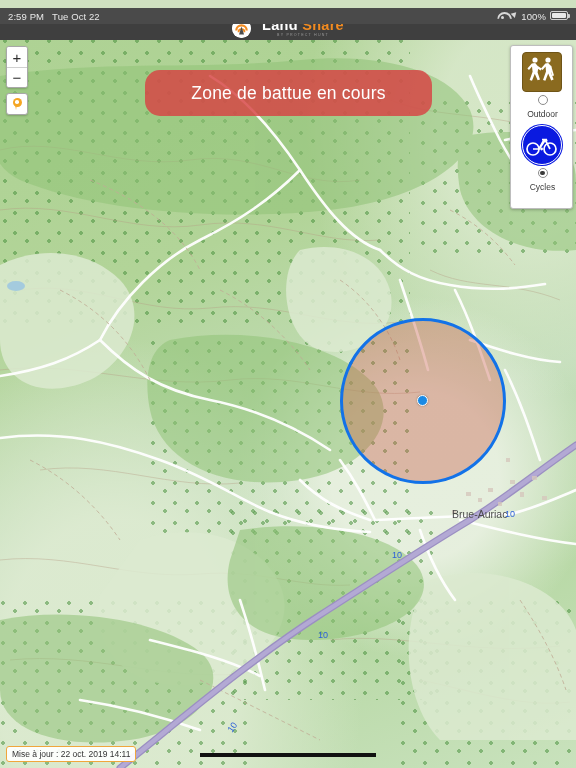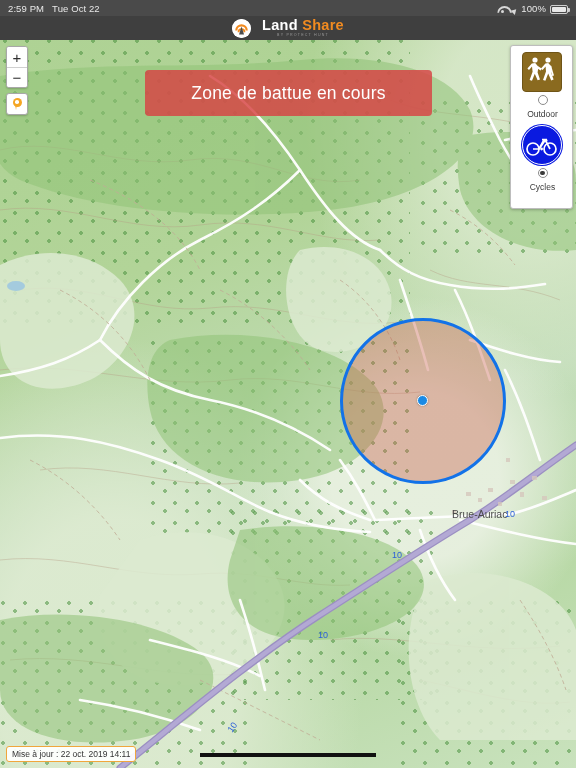--- a/index.html
+++ b/index.html
@@ -22,7 +22,7 @@
   
   .status-bar {
     position: absolute;
-    top: 0; left: 0;
+    top: 8px; left: 0;
     width: 576px;
     height: 16px;
     background: #4a4a4a;

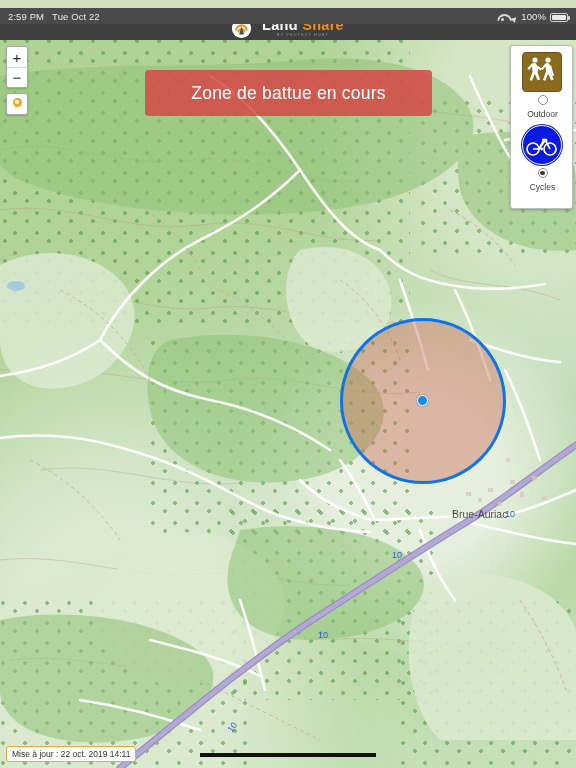--- a/index.html
+++ b/index.html
@@ -35,7 +35,7 @@
     letter-spacing: .1px;
   }
   .status-left { display: flex; gap: 8px; align-items: center; }
-  .status-right { margin-left: auto; display: flex; gap: 4px; align-items: flex-end; }
+  .status-right { margin-left: auto; display: flex; gap: 4px; align-items: flex-start; }
   .wifi-icon { display: inline-block; width: 11px; height: 9px; position: relative; }
   .wifi-icon::before {
     content: "";

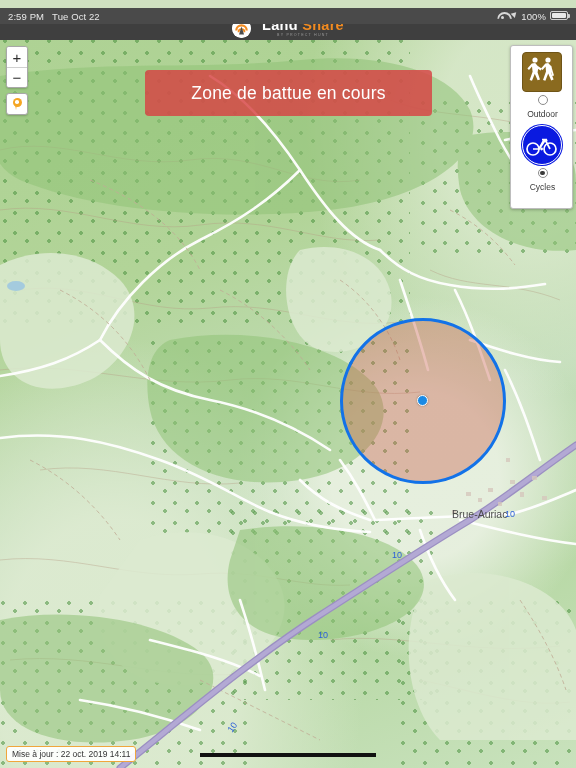--- a/index.html
+++ b/index.html
@@ -223,7 +223,7 @@
     left: 145px; top: 30px;
     width: 287px; height: 46px;
     background: rgba(214, 69, 69, .84);
-    border-radius: 4px;
+    border-radius: 15px;
     display: flex; align-items: center; justify-content: center;
     z-index: 32;
     cursor: pointer;

